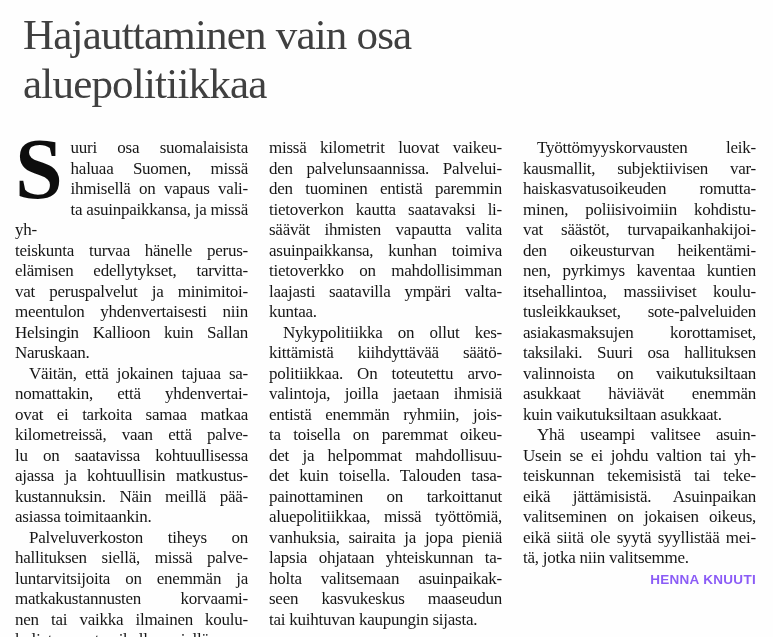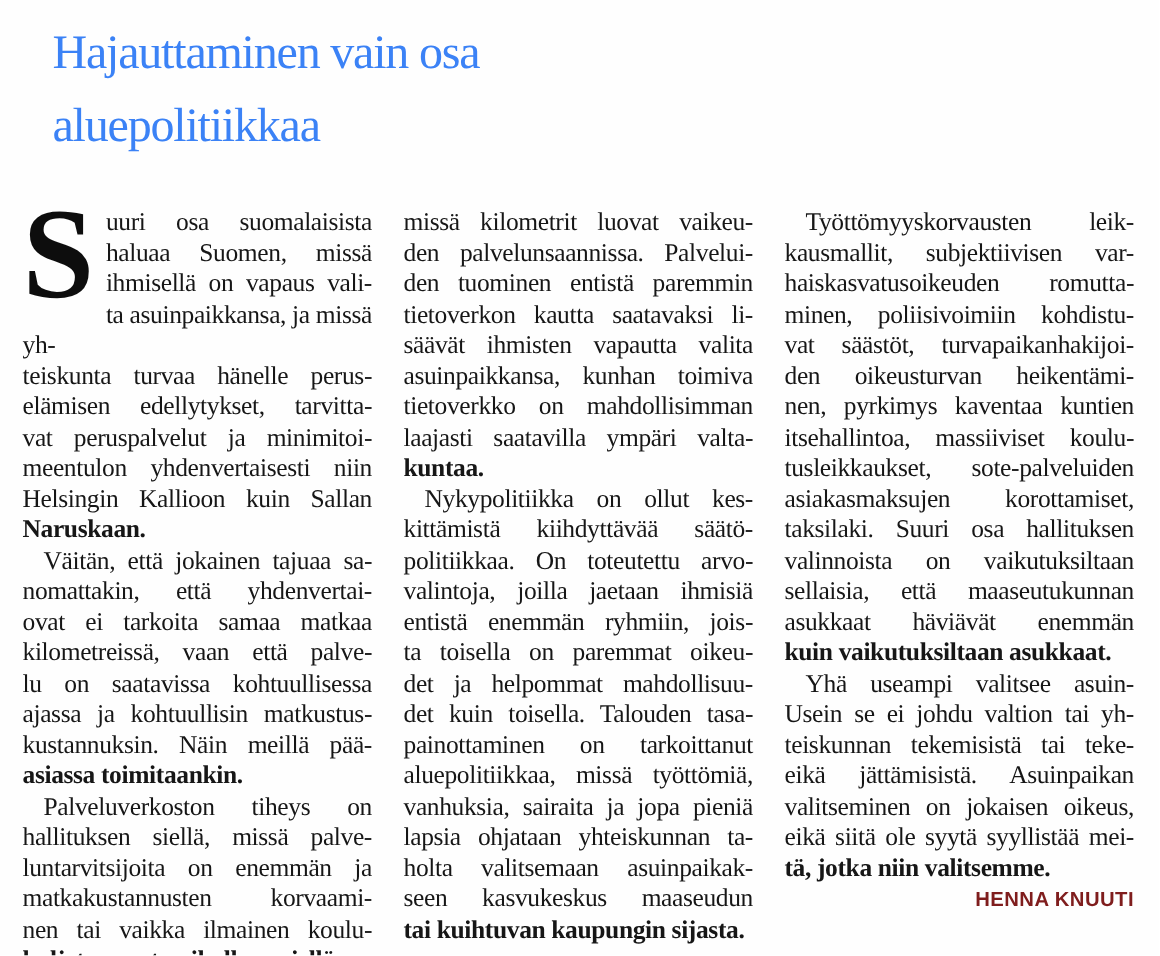--- a/index.html
+++ b/index.html
@@ -17,11 +17,11 @@
   .headline {
     font-family: "Liberation Serif", serif;
     font-weight: 400;
-    font-size: 32px;
+    font-size: 43px;
     line-height: 49px;
     letter-spacing: -0.8px;
-    color: #3b82f6;
-    margin-left: 20px;
+    color: #404040;
+    margin-left: 8px;
   }
   .columns {
     display: flex;

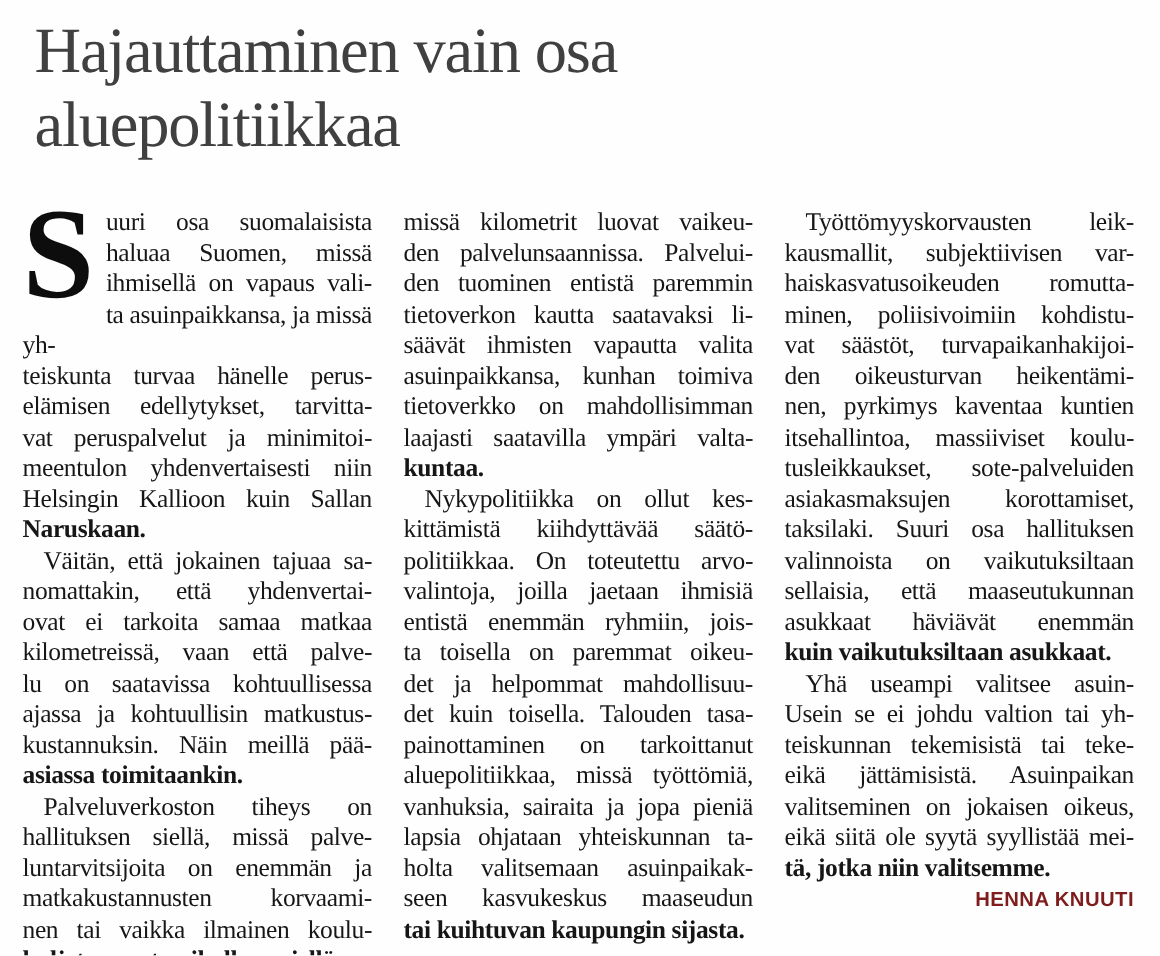--- a/index.html
+++ b/index.html
@@ -45,7 +45,6 @@
   .line.last {
     text-align: left;
     text-align-last: auto;
-    font-weight: bold;
   }
   .line.indent { text-indent: 14px; }
   .dropcap {

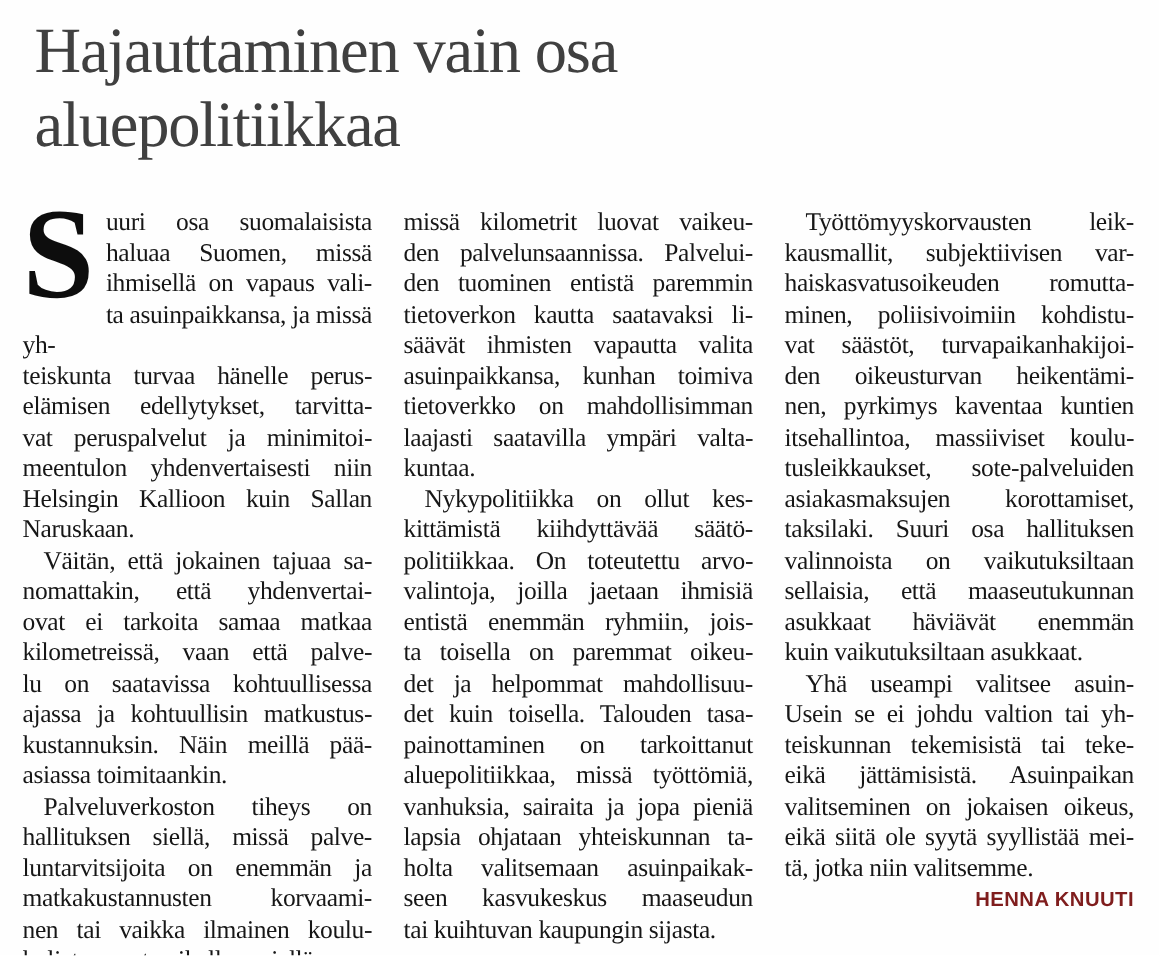--- a/index.html
+++ b/index.html
@@ -153,7 +153,6 @@
           <div class="line">asiakasmaksujen korottamiset,</div>
           <div class="line">taksilaki. Suuri osa hallituksen</div>
           <div class="line">valinnoista on vaikutuksiltaan</div>
-          <div class="line">sellaisia, että maaseutukunnan</div>
           <div class="line">asukkaat häviävät enemmän</div>
           <div class="line last">kuin vaikutuksiltaan asukkaat.</div>
         </div>

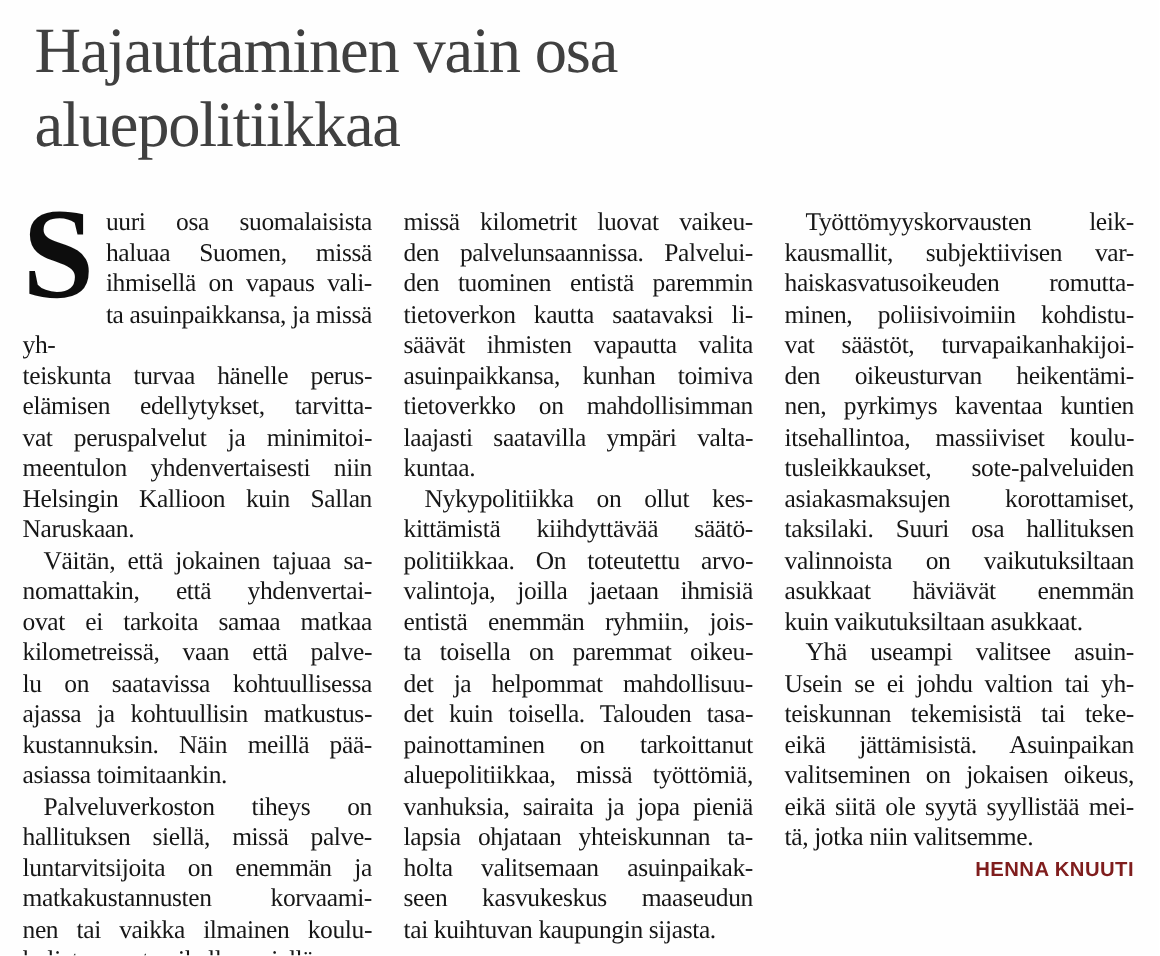--- a/index.html
+++ b/index.html
@@ -64,7 +64,7 @@
     font-size: 13.5px;
     letter-spacing: 0.3px;
     text-align: right;
-    color: #7f1d1d;
+    color: #8b5cf6;
     margin-top: 1px;
   }
 </style>

